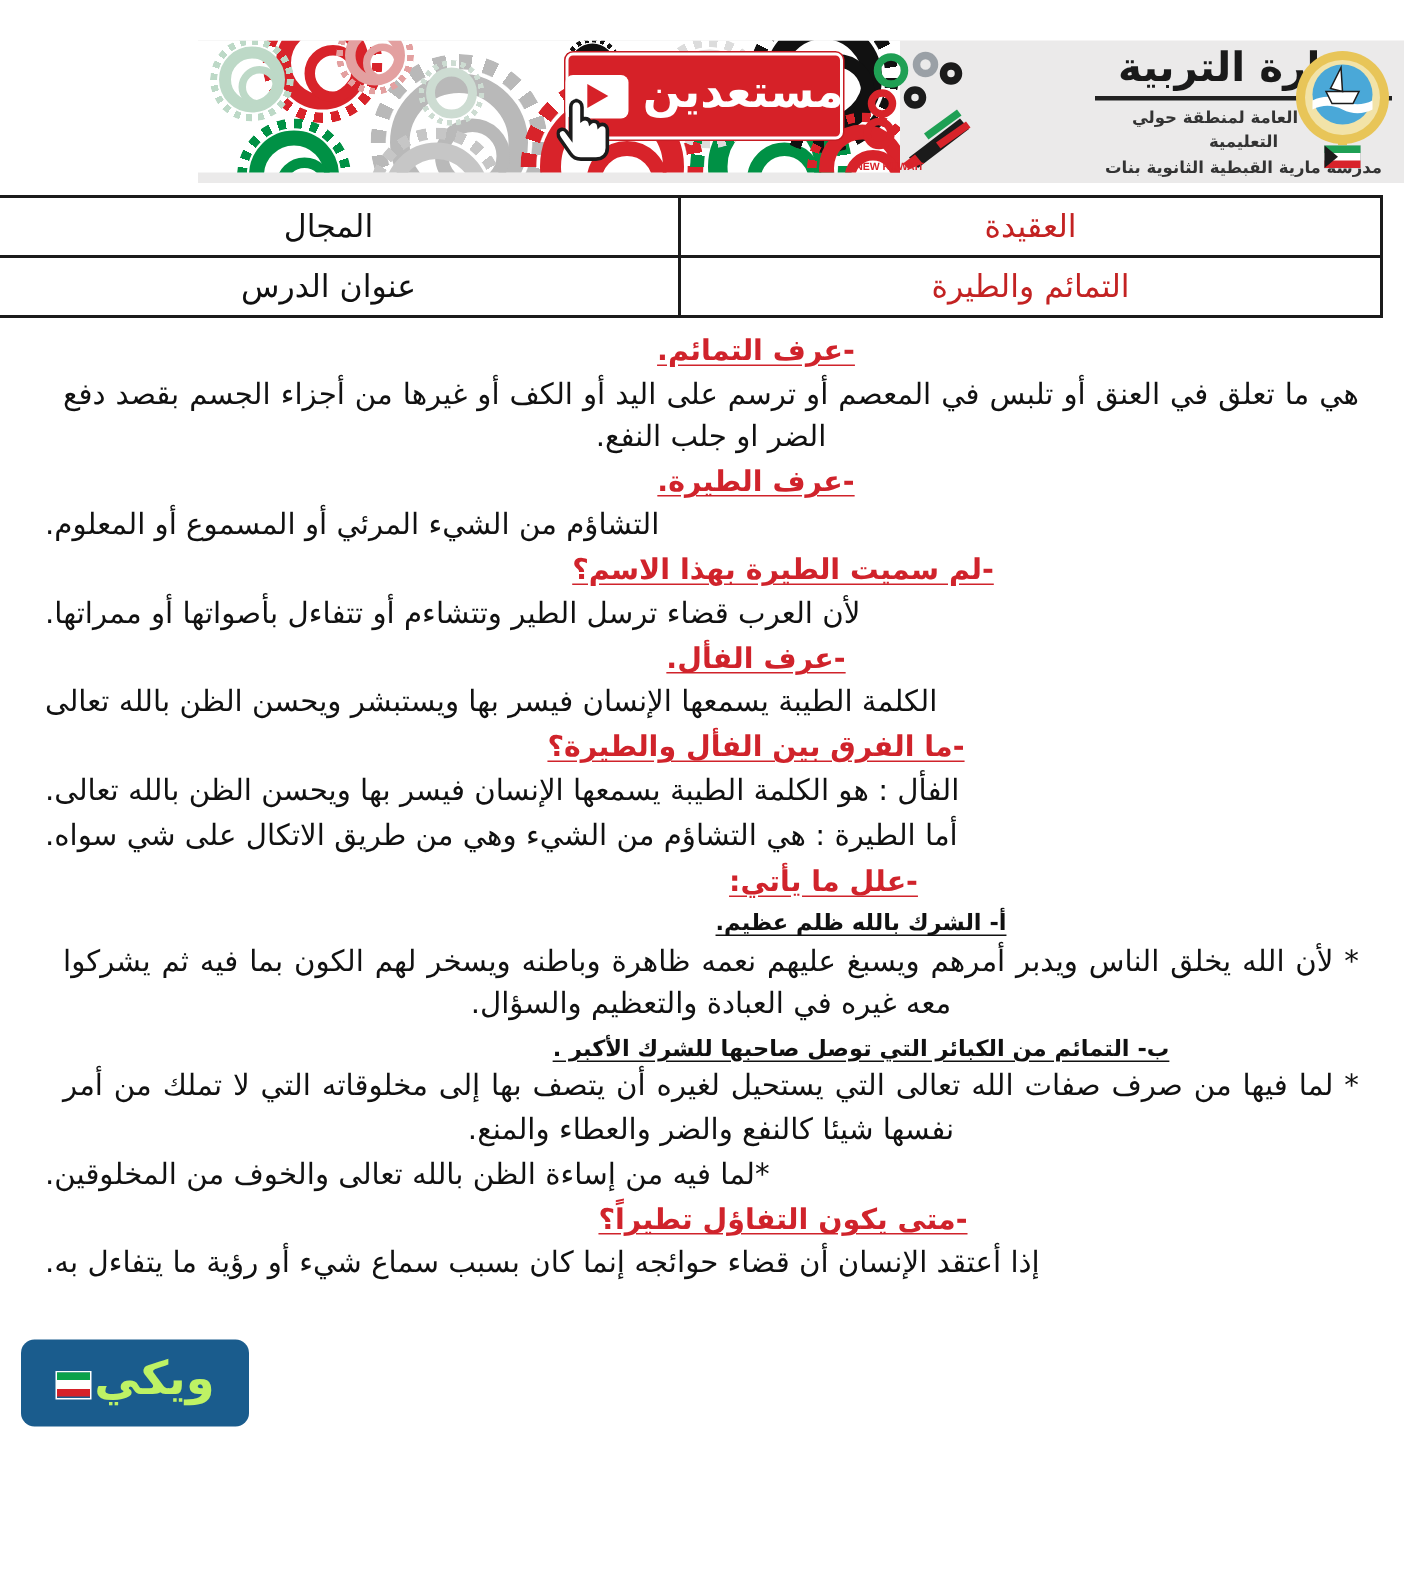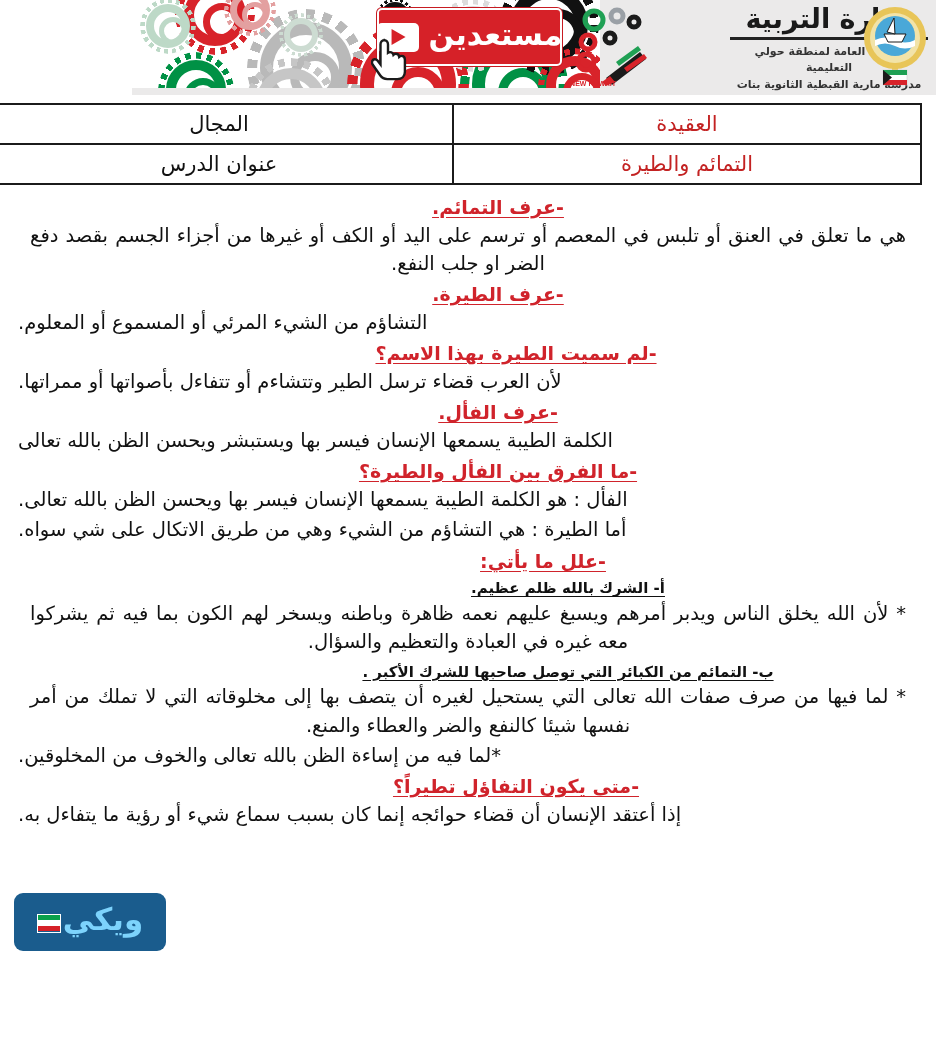--- a/index.html
+++ b/index.html
@@ -24,6 +24,7 @@
     height: 95px;
     background: #ebeaea;
     overflow: hidden;
+    margin-top: 27px;
   }
   
   .gear-field {

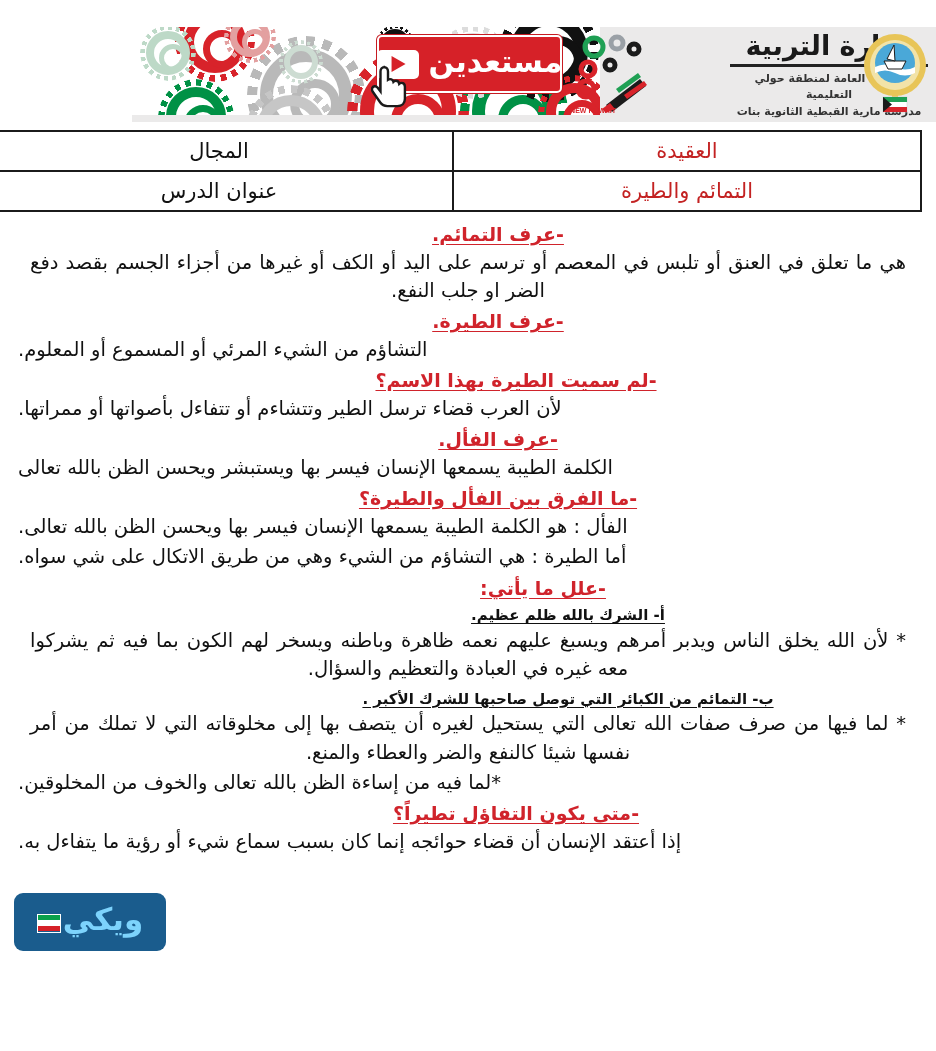--- a/index.html
+++ b/index.html
@@ -177,7 +177,7 @@
 
   
   .content {
-    padding: 6px 18px 0 18px;
+    padding: 6px 18px 0 30px;
     box-sizing: border-box;
   }
   .q-head {

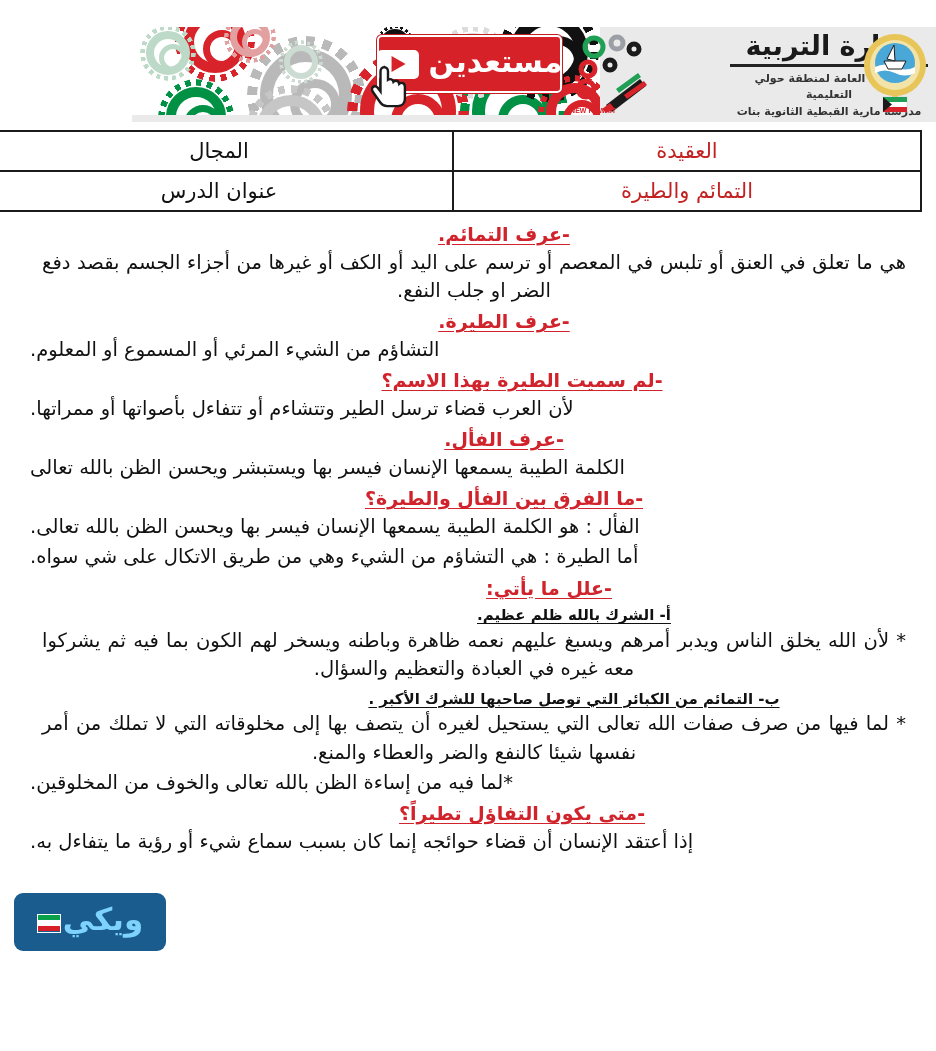--- a/index.html
+++ b/index.html
@@ -236,7 +236,7 @@
     overflow: hidden;
   }
   .wiki-badge .wiki-text {
-    color: #7dd3fc;
+    color: #bef264;
     font-size: 31px;
     font-weight: bold;
     line-height: 1;

